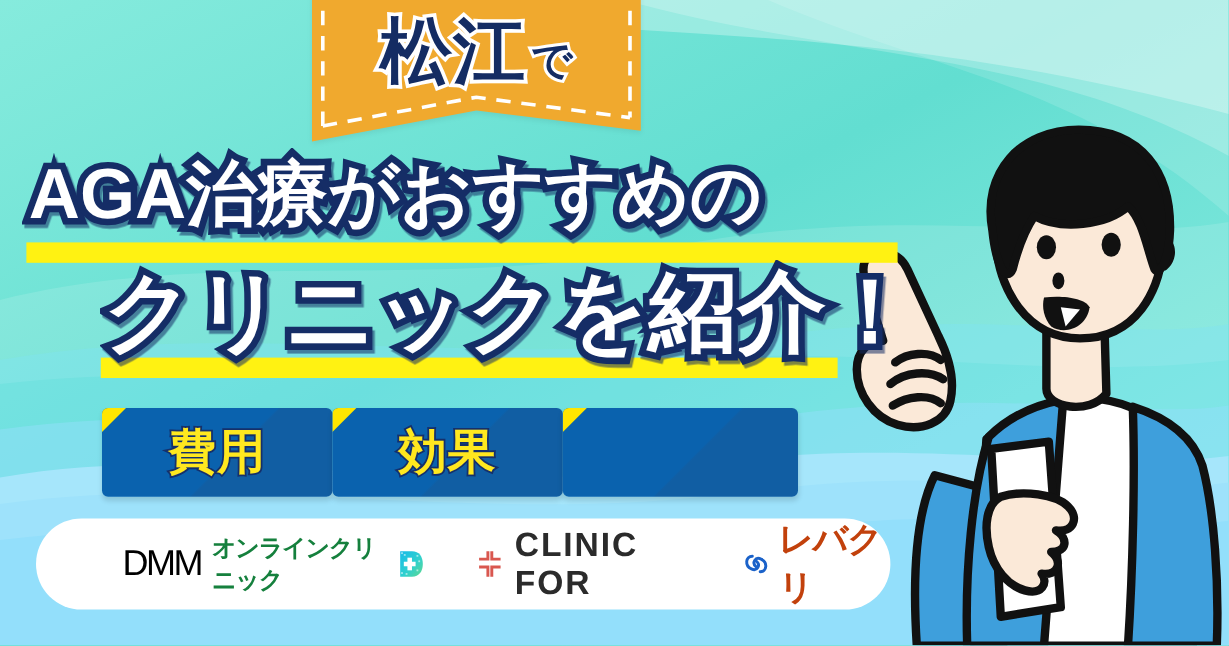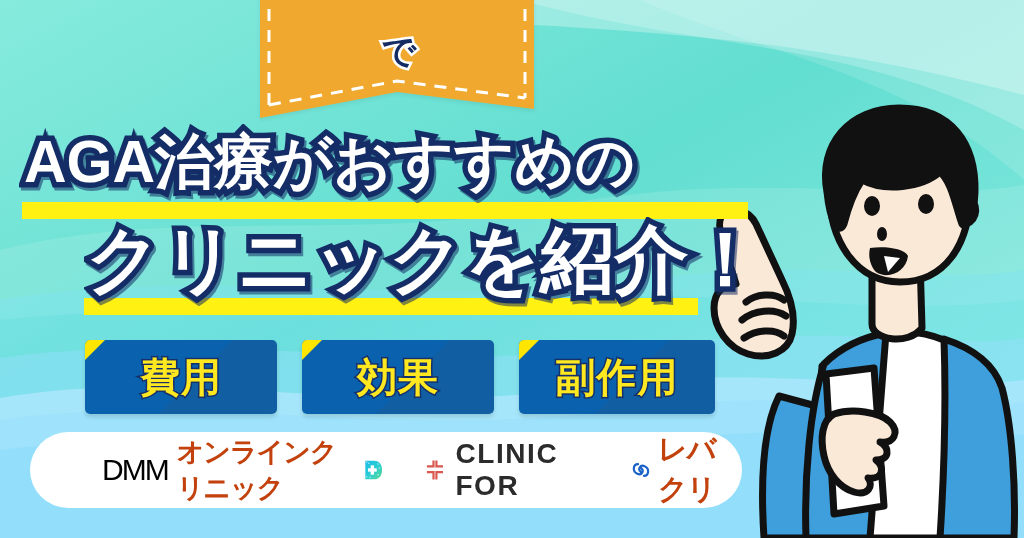--- a/index.html
+++ b/index.html
@@ -151,6 +151,7 @@
       <path d="M11,117 L139,93 L267,110" stroke="#ffffff" stroke-width="3" fill="none" stroke-dasharray="12 9"></path>
     </svg>
     <div class="ribbon-text">
+      <span class="ribbon-main">松江</span>
       <span class="ribbon-sub">で</span>
     </div>
   </div>

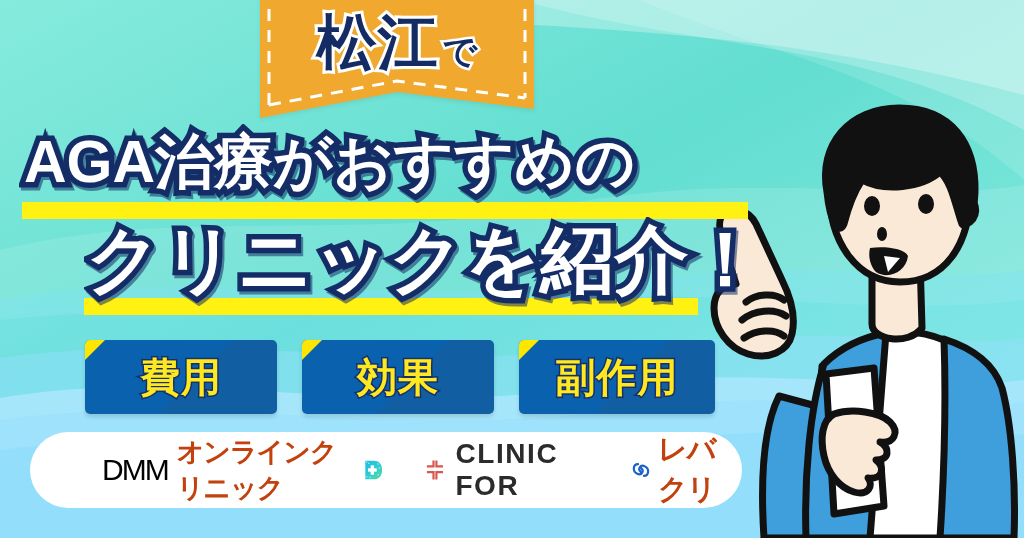--- a/index.html
+++ b/index.html
@@ -61,7 +61,7 @@
 
   
   .badges{
-    position:absolute;left:85px;top:340px;display:flex;gap:25px;
+    position:absolute;left:85px;top:340px;display:flex;
   }
   .badge{
     position:relative;width:192px;height:74px;border-radius:5px;

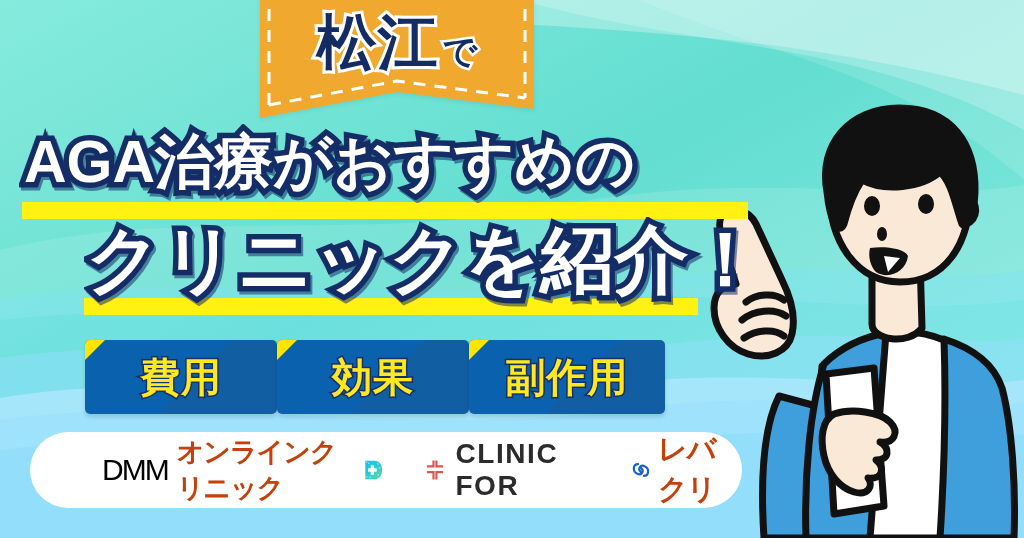--- a/index.html
+++ b/index.html
@@ -178,7 +178,6 @@
     </div>
     <div class="badge wide">
       <span class="corner"></span>
-      <span class="badge-label">副作用</span>
     </div>
   </div>
 

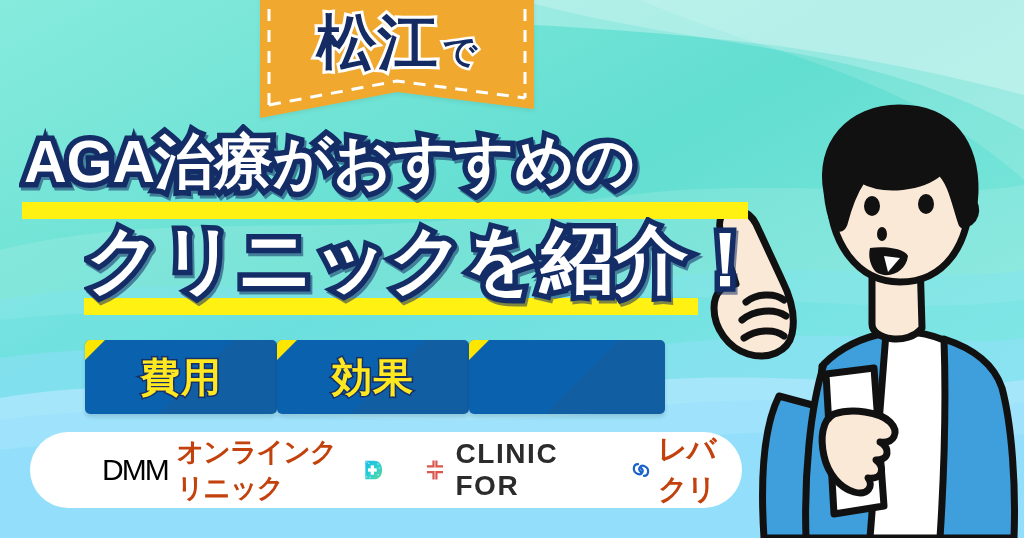--- a/index.html
+++ b/index.html
@@ -94,7 +94,7 @@
     font-size:30px;font-weight:normal;color:#000;letter-spacing:-2px;
     font-family:"Liberation Sans",sans-serif;
   }
-  .dmm-jp{font-size:27px;font-weight:bold;color:#c2410c;letter-spacing:-1px;}
+  .dmm-jp{font-size:20px;font-weight:bold;color:#15803d;letter-spacing:-1px;}
   .dlogo{width:28px;height:32px;}
   .logo-clinicfor{display:flex;align-items:center;gap:9px;margin-left:42px;}
   .cf-word{

